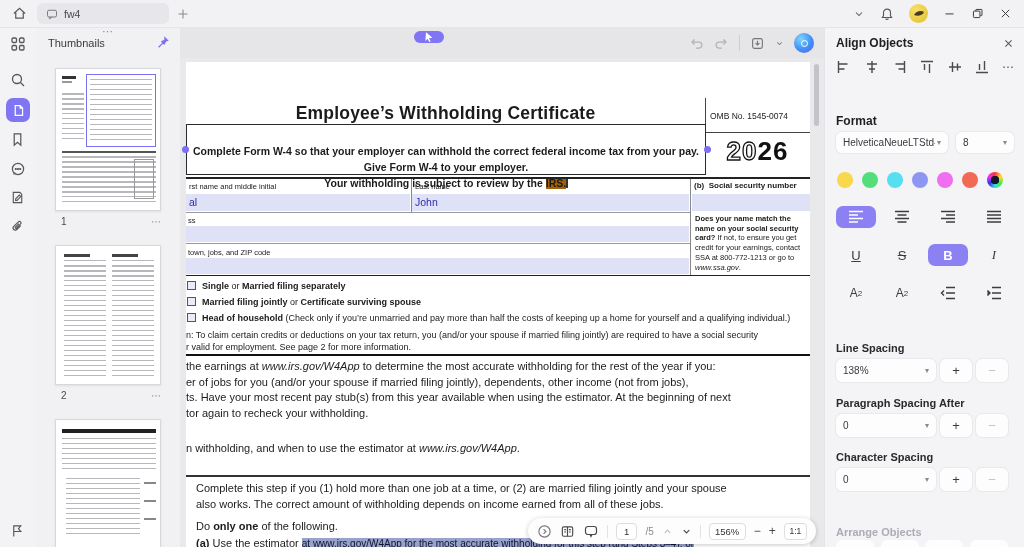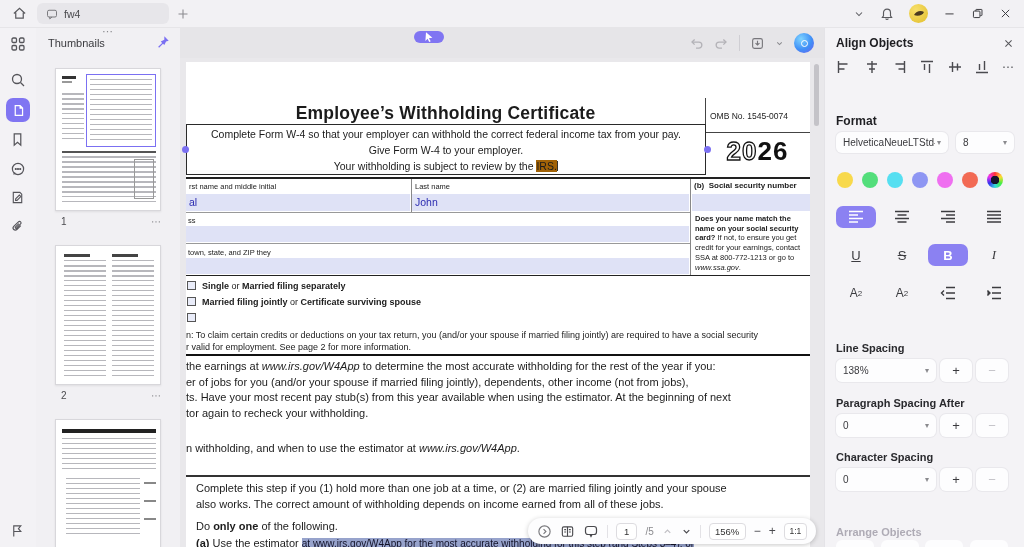--- a/index.html
+++ b/index.html
@@ -334,7 +334,7 @@
         <span style="color:#fff;-webkit-text-stroke:1.3px #111">20</span><span style="color:#111">26</span>
       </div>
 
-      <div class="abs" style="left:0;top:62px;width:520px;height:51px;border:1px solid #2a2a2a;text-align:center;font-weight:normal;font-size:10.5px;line-height:16px;padding-top:1px">
+      <div class="abs" style="left:0;top:62px;width:520px;height:51px;border:1px solid #2a2a2a;text-align:center;font-weight:bold;font-size:10.5px;line-height:16px;padding-top:18px">
         <div class="nw">Complete Form W-4 so that your employer can withhold the correct federal income tax from your pay.</div>
         <div>Give Form W-4 to your employer.</div>
         <div><span>Your withholding is subject to review by the </span><span class="hl">IRS.</span><span style="display:inline-block;width:1.5px;height:10px;background:#333;vertical-align:-1px"></span></div>

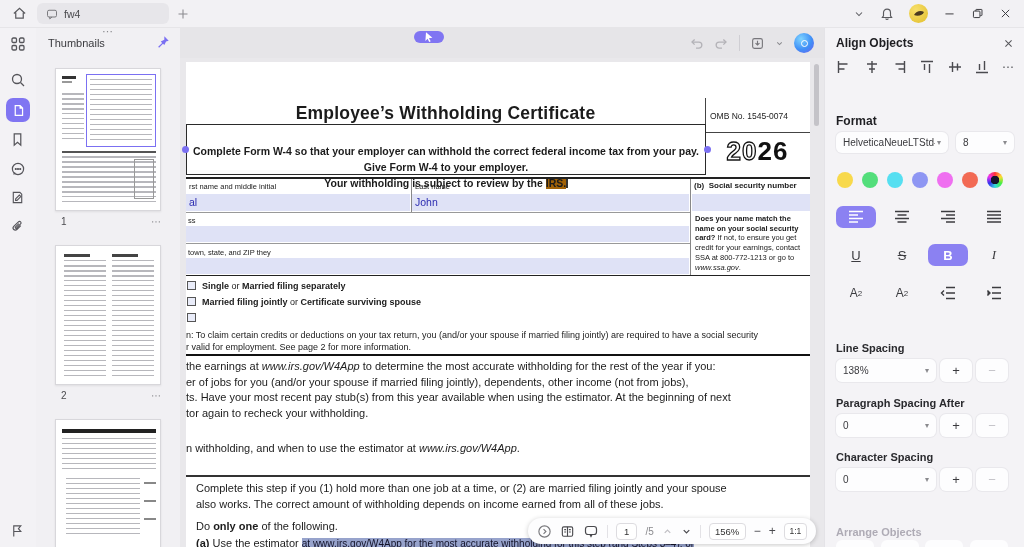--- a/index.html
+++ b/index.html
@@ -359,7 +359,7 @@
       <div class="abs band" style="left:0;top:164px;width:503px;height:16px"></div>
 
       <div class="abs" style="left:0;top:181px;width:504px;height:1px;background:#999"></div>
-      <div class="abs lbl" style="left:2px;top:186px">town, state, and ZIP they</div>
+      <div class="abs lbl" style="left:2px;top:186px">town, jobs, and ZIP code</div>
       <div class="abs band" style="left:0;top:196px;width:503px;height:16px"></div>
 
       <div class="abs" style="left:509px;top:152px;width:113px;font-size:7.5px;line-height:9.7px;color:#1a1a1a">

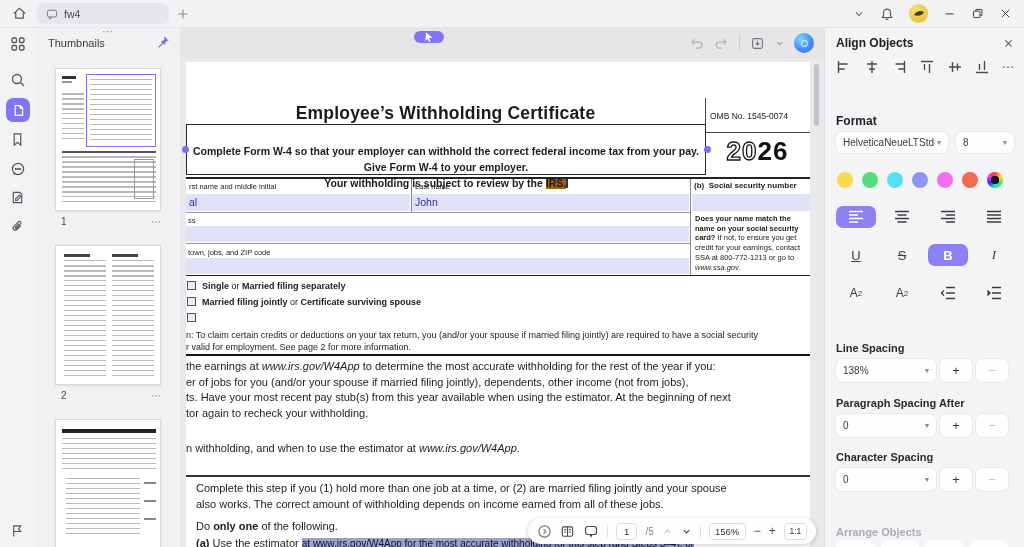--- a/index.html
+++ b/index.html
@@ -372,6 +372,7 @@
       <span class="cb" style="left:1px;top:235px"></span>
       <div class="abs cbl nw" style="left:16px;top:235px;width:600px"><b>Married filing jointly</b><span> or </span><b>Certificate surviving spouse</b></div>
       <span class="cb" style="left:1px;top:251px"></span>
+      <div class="abs cbl nw" style="left:16px;top:251px;width:608px"><b>Head of household</b><span> (Check only if you’re unmarried and pay more than half the costs of keeping up a home for yourself and a qualifying individual.)</span></div>
 
       <div class="abs cbl nw" style="left:0;top:268px;width:624px">n: To claim certain credits or deductions on your tax return, you (and/or your spouse if married filing jointly) are required to have a social security</div>
       <div class="abs cbl nw" style="left:0;top:280px;width:624px">r valid for employment. See page 2 for more information.</div>

